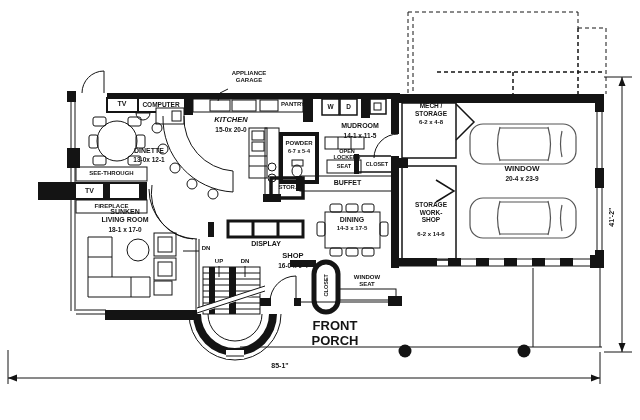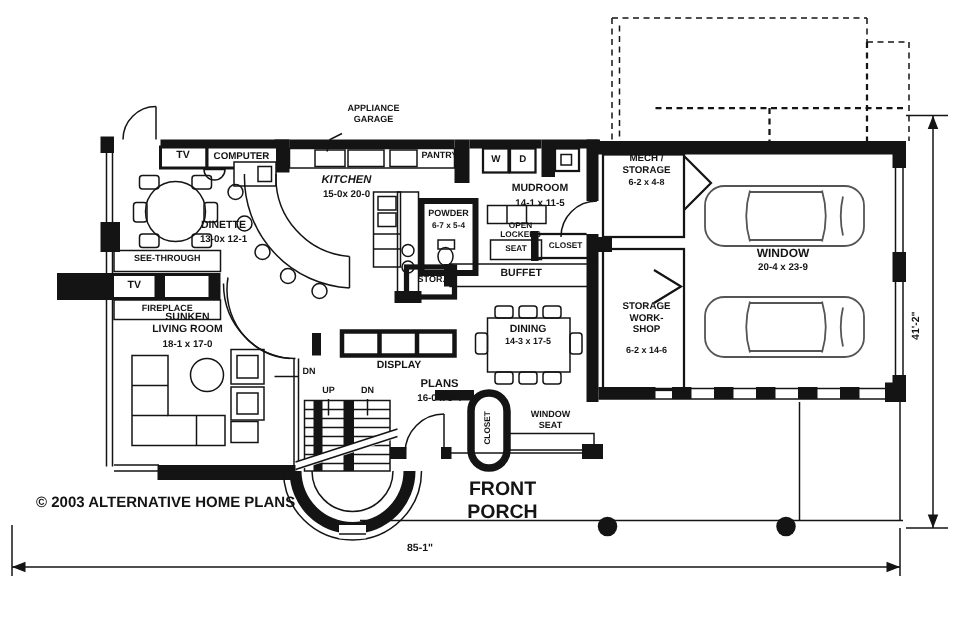--- a/index.html
+++ b/index.html
@@ -344,7 +344,7 @@
 <div class="lbl" style="left:328px;top:216px;width:48px;font-size:7px;">DINING</div>
 <div class="lbl" style="left:328px;top:225px;width:48px;font-size:6px;">14-3 x 17-5</div>
 
-<div class="lbl" style="left:264px;top:252px;width:58px;font-size:7.5px;">PLANS</div>
+<div class="lbl" style="left:264px;top:252px;width:58px;font-size:7.5px;">SHOP</div>
 <div class="lbl" style="left:264px;top:262px;width:58px;font-size:6.5px;">16-0 x 9-4</div>
 
 <div class="lbl" style="left:211px;top:258px;width:16px;font-size:6px;">UP</div>

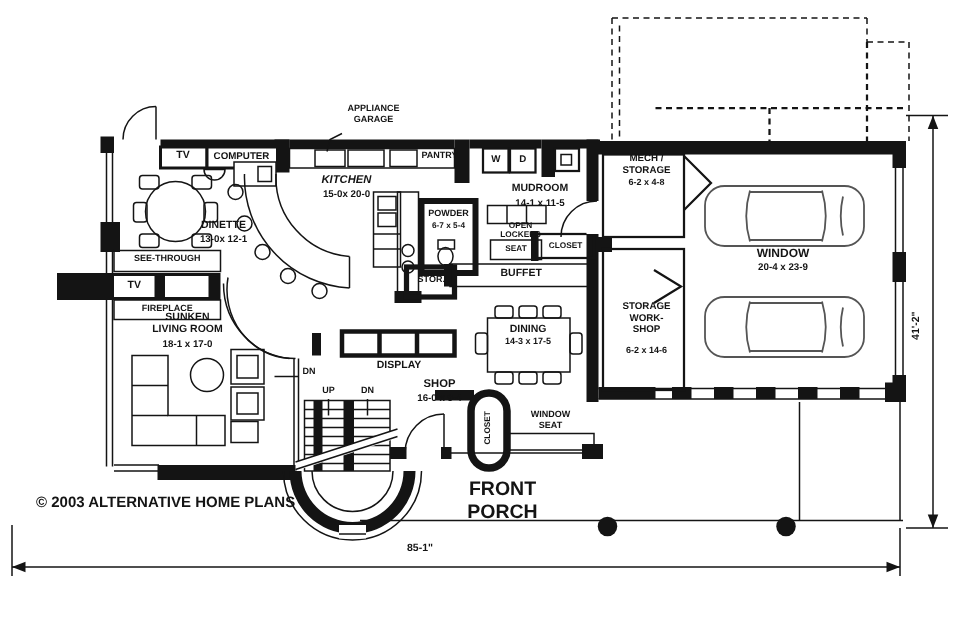--- a/index.html
+++ b/index.html
@@ -357,7 +357,6 @@
 
 <div class="lbl" style="left:295px;top:318px;width:80px;font-size:13px;">FRONT PORCH</div>
 
-<div class="lbl lt" style="left:24px;top:330px;width:210px;font-size:10px;">© 2003 ALTERNATIVE HOME PLANS</div>
 
 <div class="lbl" style="left:255px;top:362px;width:50px;font-size:7px;">85-1"</div>
 <div class="lbl rot" style="left:592px;top:213px;width:40px;font-size:7px;">41'-2"</div>

